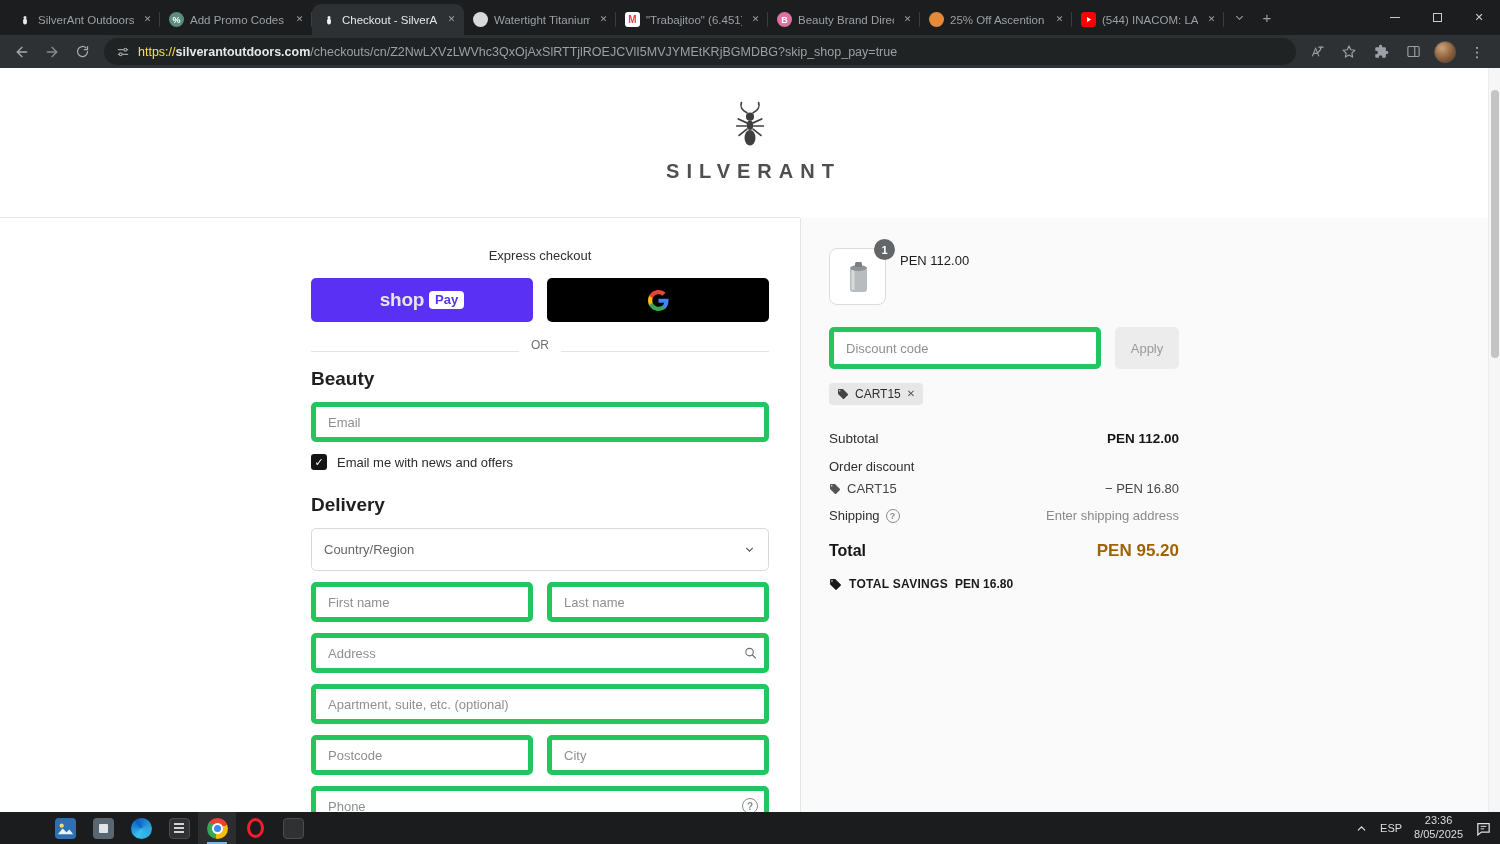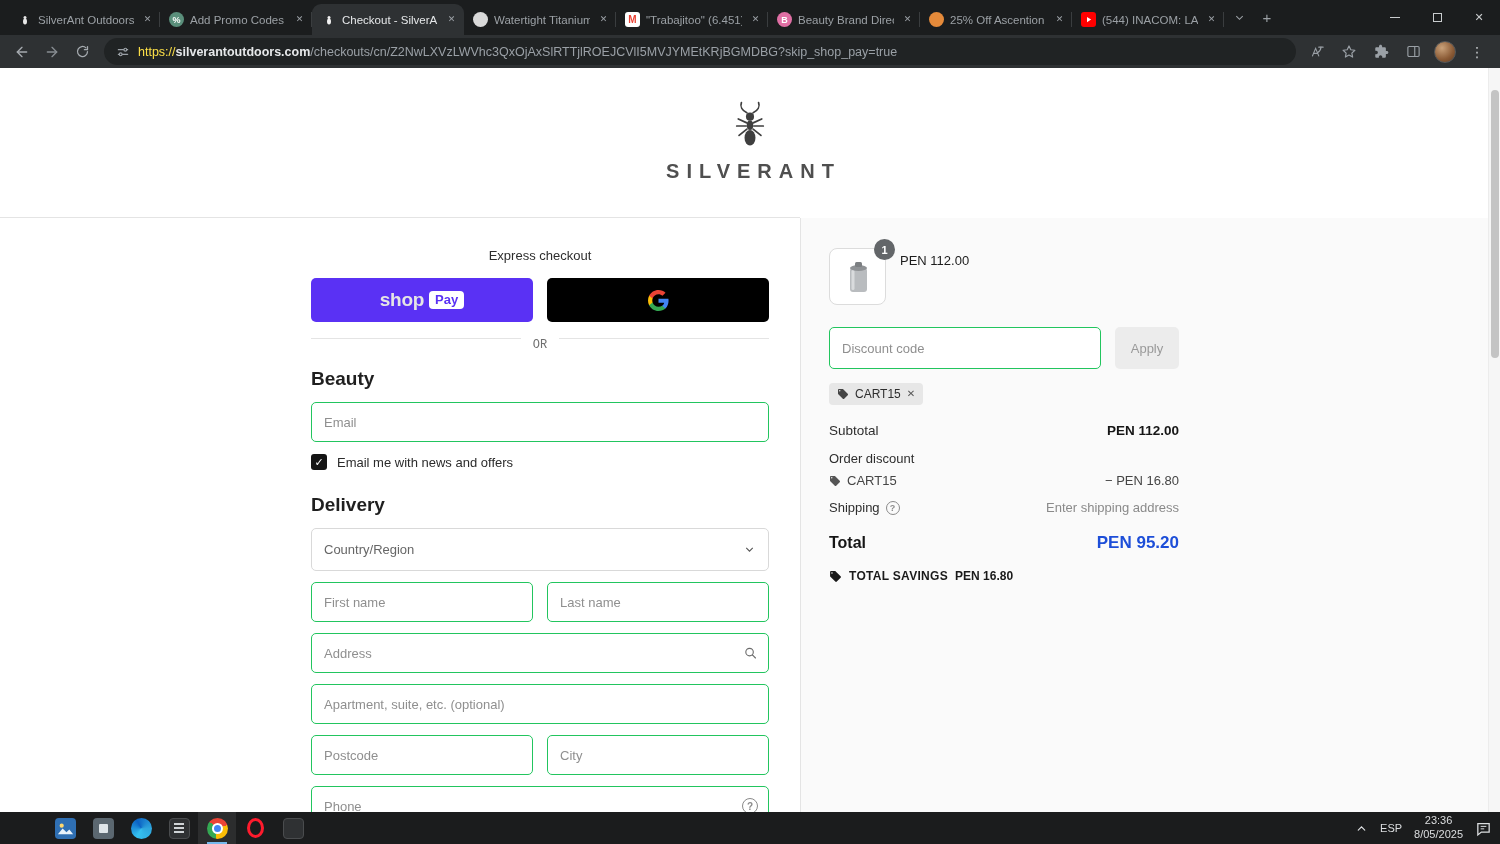--- a/index.html
+++ b/index.html
@@ -70,7 +70,7 @@
   .shop-pay .pay-badge { background:#fff; color:#5a31f4; font-weight:700; font-size:13px; padding:2px 6px 3px; border-radius:4px; margin-left:5px; line-height:1; }
   .google-pay { background:#000; }
 
-  .or-row { display:flex; align-items:flex-start; gap:12px; margin:16px 0 16px; color:#6f6f6f; font-size:12px;font-family:Liberation Mono, monospace; }
+  .or-row { display:flex; align-items:flex-end; gap:12px; margin:16px 0 16px; color:#6f6f6f; font-size:12px; }
   .or-row .line { flex:1; height:1px; background:#e4e4e4; }
 
   .section-heading { font-size:19px; font-weight:600; color:#1f1f1f; margin:0 0 12px; }

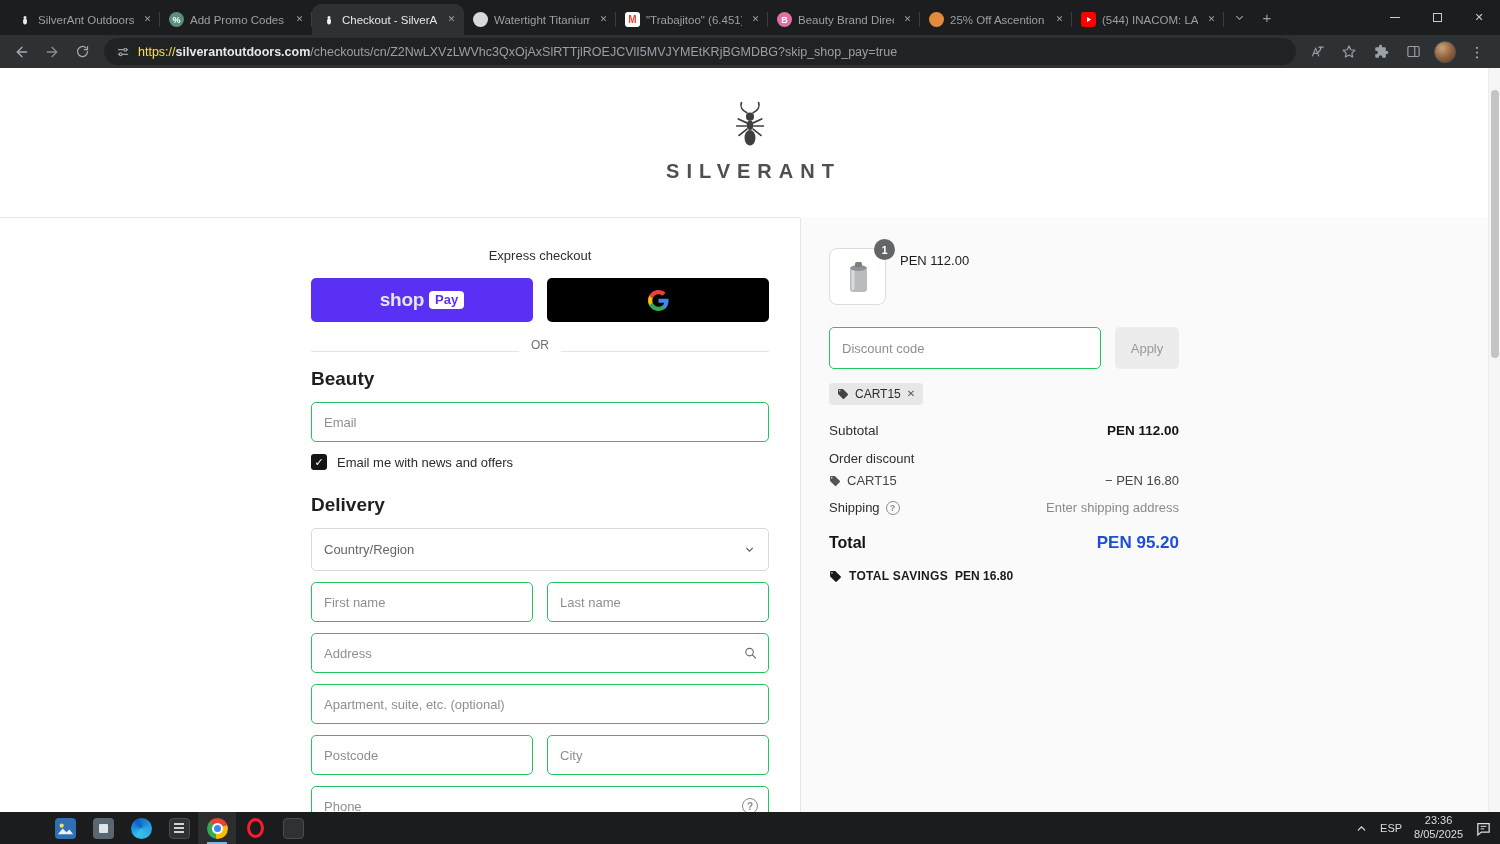--- a/index.html
+++ b/index.html
@@ -77,7 +77,7 @@
   .heading-delivery { margin-top:24px; }
 
   .text-input {
-    width:100%; height:40px; border:1px solid #22c55e; border-radius:5px;
+    width:100%; height:40px; border:5px solid #22c55e; border-radius:5px;
     padding:0 12px; font-size:13px; color:#1a1a1a; background:#fff; outline:none;
     font-family:"Liberation Sans", sans-serif;
   }

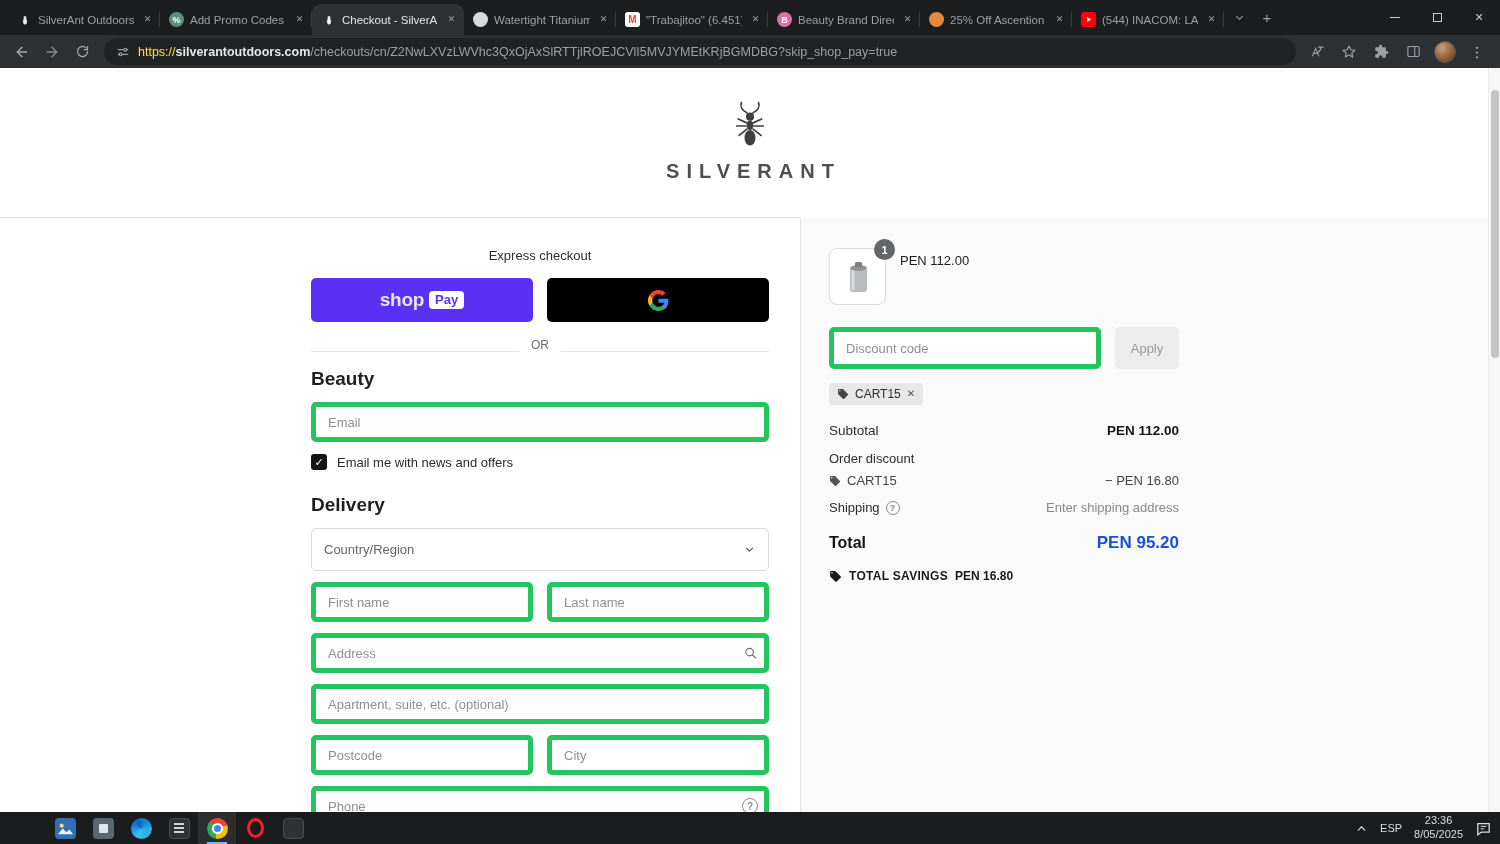--- a/index.html
+++ b/index.html
@@ -119,7 +119,7 @@
   .chip { display:inline-flex; align-items:center; gap:6px; background:#e7e7e7; border-radius:4px; padding:4px 8px; font-size:12px; color:#2e2e2e; font-weight:500; }
   .chip .chip-close { font-size:10px; color:#555; cursor:pointer; line-height:1; }
 
-  .totals { margin-top:18px; font-size:13.5px; color:#2e2e2e; }
+  .totals { margin-top:26px; font-size:13.5px; color:#2e2e2e; }
   .t-row { display:flex; justify-content:space-between; align-items:center; }
   .t-subtotal { font-weight:500; }
   .t-subtotal .t-val { font-weight:700; color:#151515; }

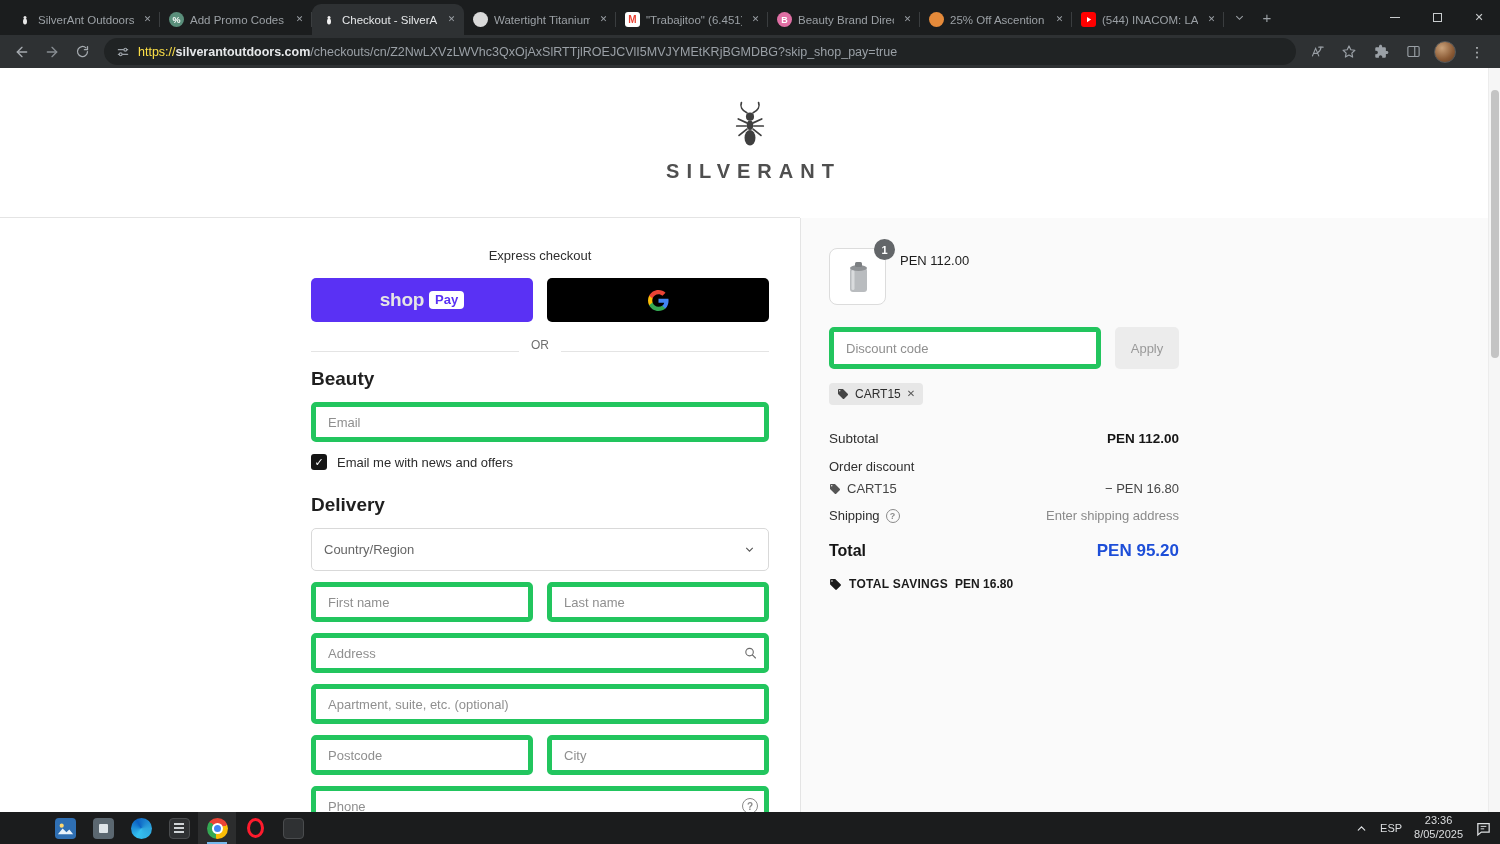--- a/index.html
+++ b/index.html
@@ -132,7 +132,7 @@
   .q-icon.small { width:14px; height:14px; font-size:9px; border-width:1.2px; }
   .t-total { margin-top:18px; }
   .t-total .t-label { font-size:16px; font-weight:600; color:#151515; }
-  .t-total .t-val { font-size:17px; font-weight:700; color:#1d4ed8; }
+  .t-total .t-val { font-size:17px; font-weight:700; color:#a16207; }
   .t-savings { margin-top:16px; display:flex; align-items:center; gap:7px; font-size:12px; color:#1a1a1a; }
   .t-savings .sv-label { font-weight:700; letter-spacing:0.3px; }
   .t-savings .sv-val { font-weight:600; }

